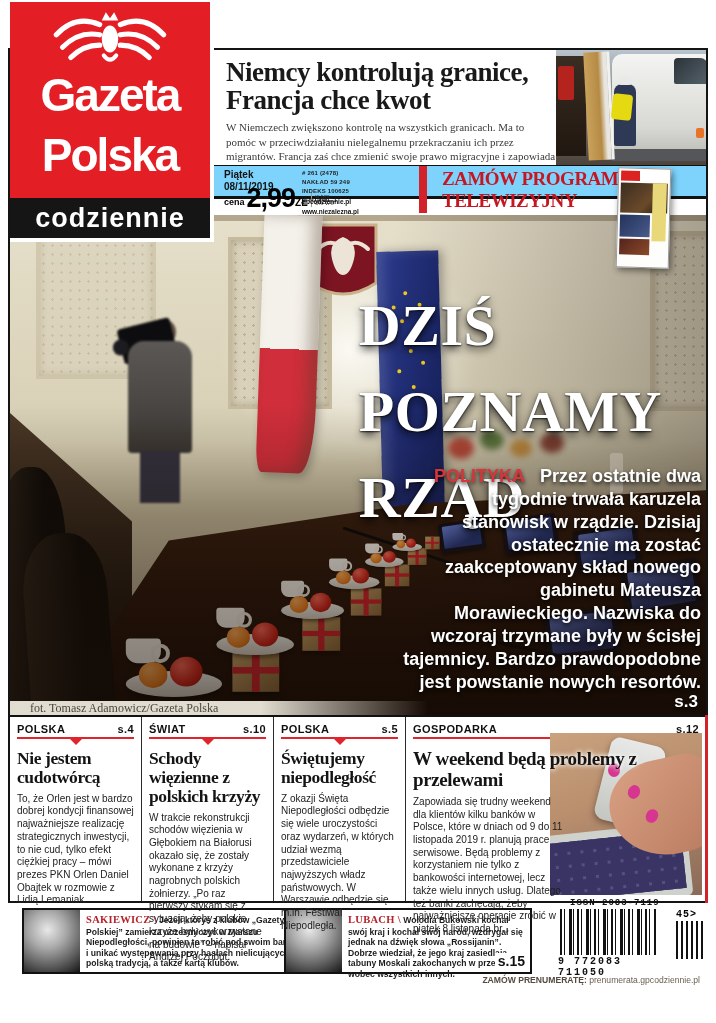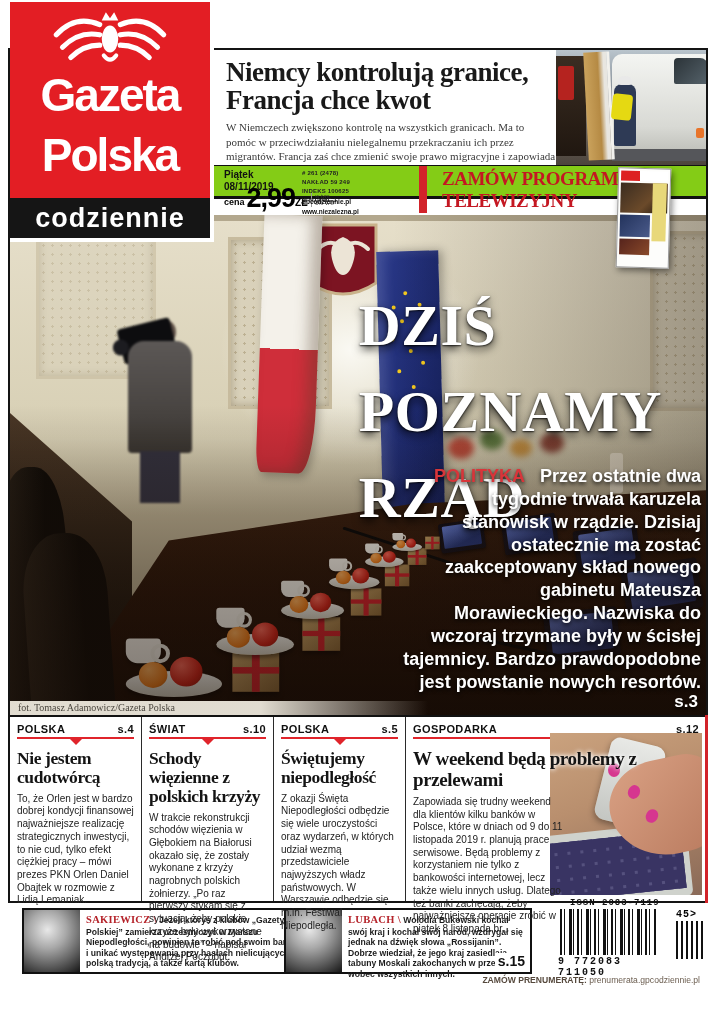--- a/index.html
+++ b/index.html
@@ -43,7 +43,7 @@
   .officer-cap{position:absolute;left:62px;top:26px;width:14px;height:9px;background:#e9e9e9;border-radius:50% 50% 20% 20%;}
 
   
-  .issuebar{position:absolute;left:0;top:115px;width:696px;height:34px;background:#84cc16;
+  .issuebar{position:absolute;left:0;top:115px;width:696px;height:34px;background:#7dd3fc;
             border-top:1px solid #111;border-bottom:3px solid #111;}
   .ib-day{position:absolute;left:214px;top:3px;font-size:10px;font-weight:bold;color:#111;line-height:1.2;}
   .ib-price{position:absolute;left:214px;top:22px;display:flex;align-items:flex-end;}

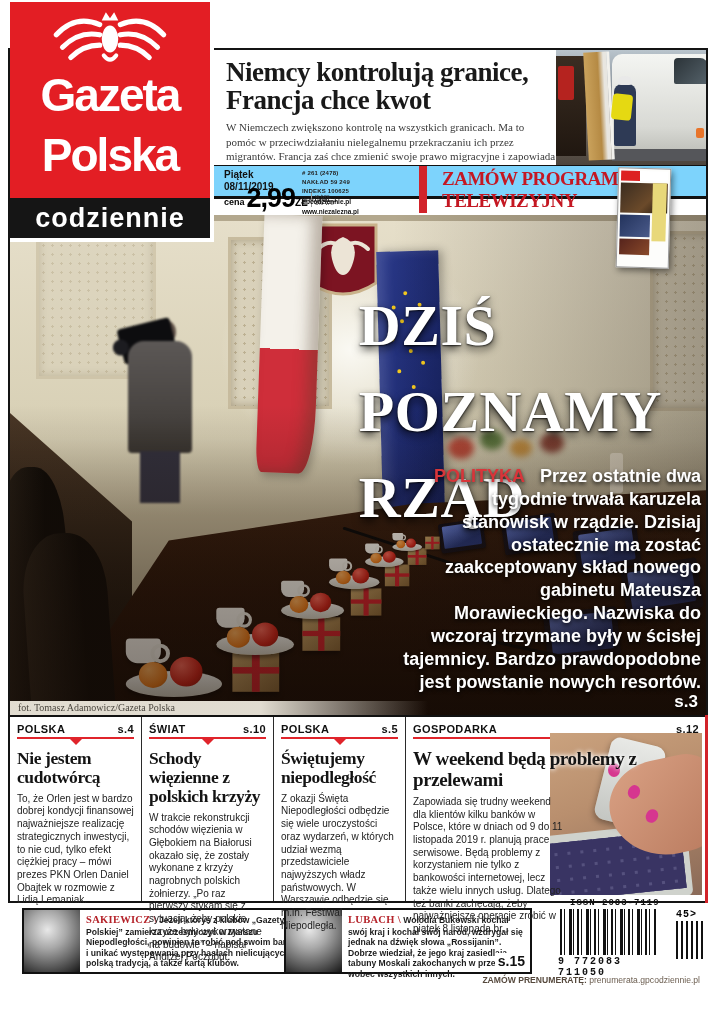--- a/index.html
+++ b/index.html
@@ -136,7 +136,7 @@
       text-shadow:0 2px 3px rgba(0,0,0,.8);}
   .credit{position:absolute;left:0;bottom:0;width:60%;height:14px;z-index:6;
           background:linear-gradient(to right,rgba(236,231,219,.95) 60%,rgba(236,231,219,0));
-          font-family:"Liberation Serif",serif;font-size:10px;color:#4a463e;line-height:14px;padding-left:8px;}
+          font-family:"Liberation Serif",serif;font-size:12px;color:#4a463e;line-height:14px;padding-left:20px;}
 
   
   .teasers{position:absolute;left:0;top:665px;width:696px;height:186px;display:flex;background:#fff;border-top:2px solid #111;}

